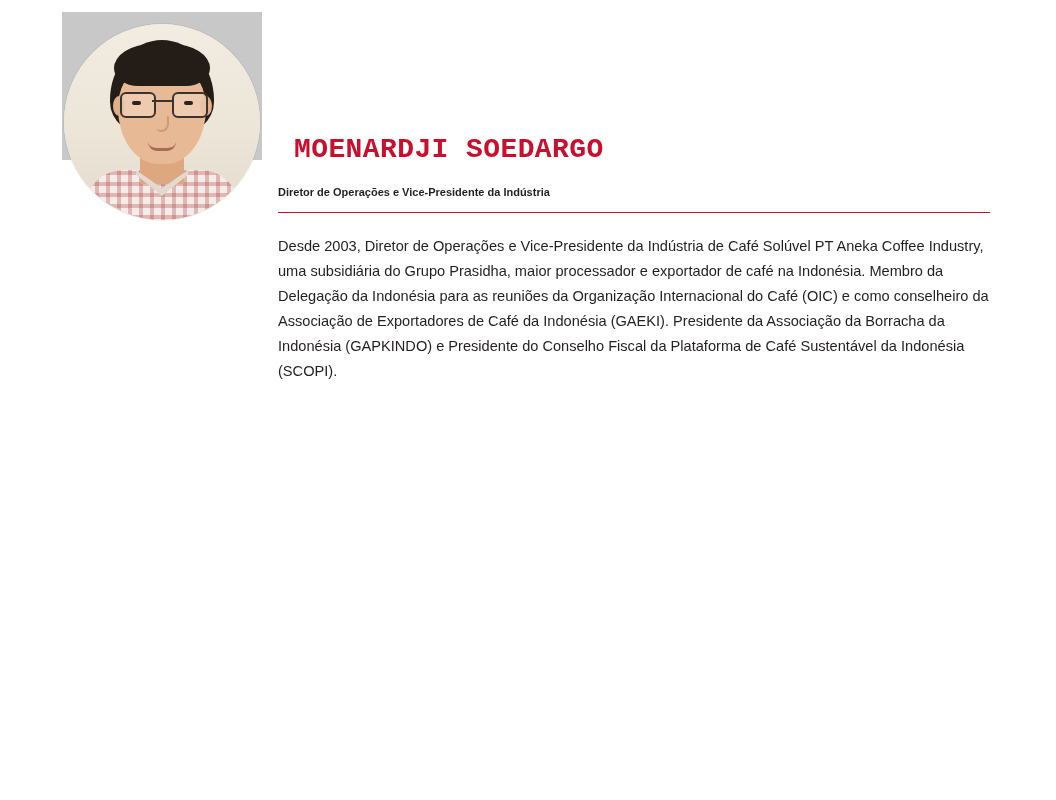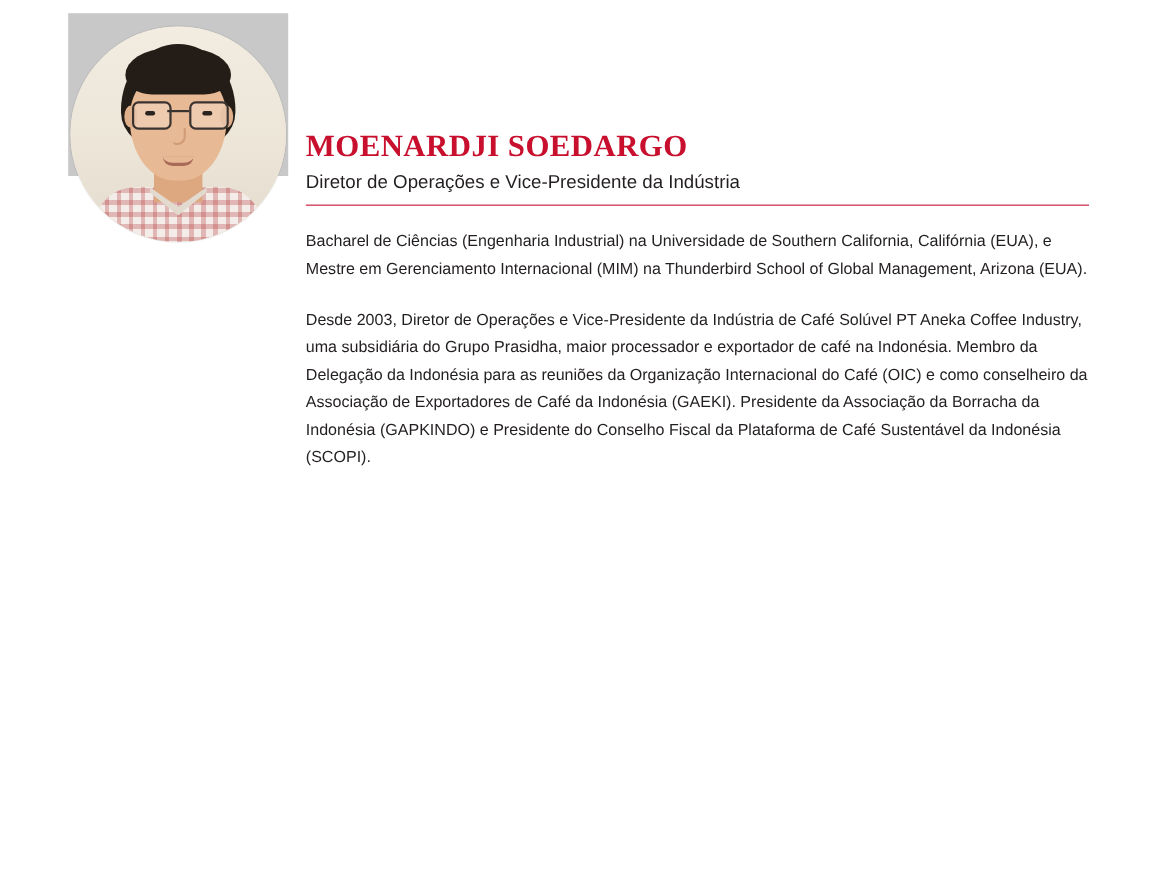--- a/index.html
+++ b/index.html
@@ -178,14 +178,14 @@
     width: 712px;
   }
   .name {
-    margin: 0;
+    margin: 16px;
     padding-top: 118px;
     font-size: 28px;
     line-height: 32px;
     font-weight: bold;
     letter-spacing: 0.4px;
     color: #c8102e;
-    font-family: Liberation Serif, serif;
+    font-family: Liberation Mono, monospace;
   }
   .role {
     margin: 6px 0 0 0;

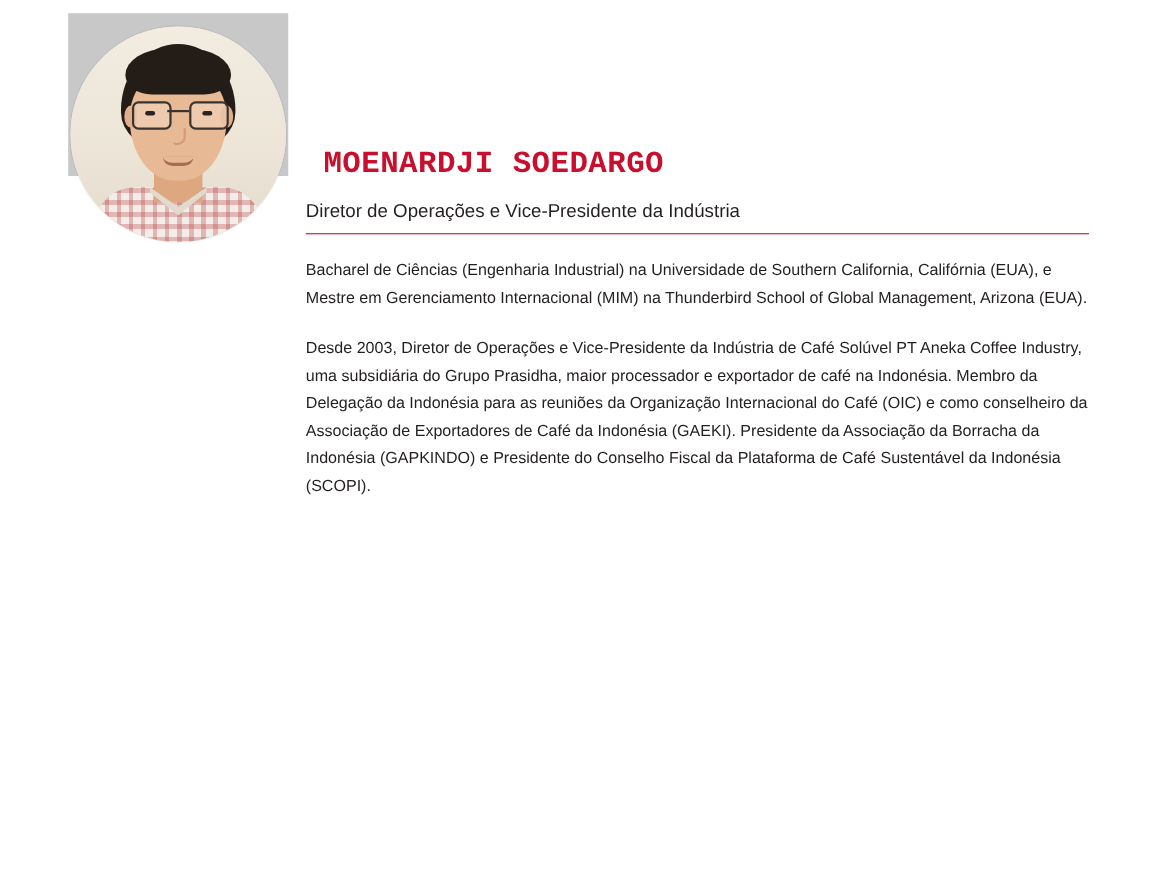--- a/index.html
+++ b/index.html
@@ -189,9 +189,9 @@
   }
   .role {
     margin: 6px 0 0 0;
-    font-size: 17px;
+    font-size: 11px;
     line-height: 20.5px;
-    font-weight: normal;
+    font-weight: bold;
     color: #231f20;
   }
   .rule {

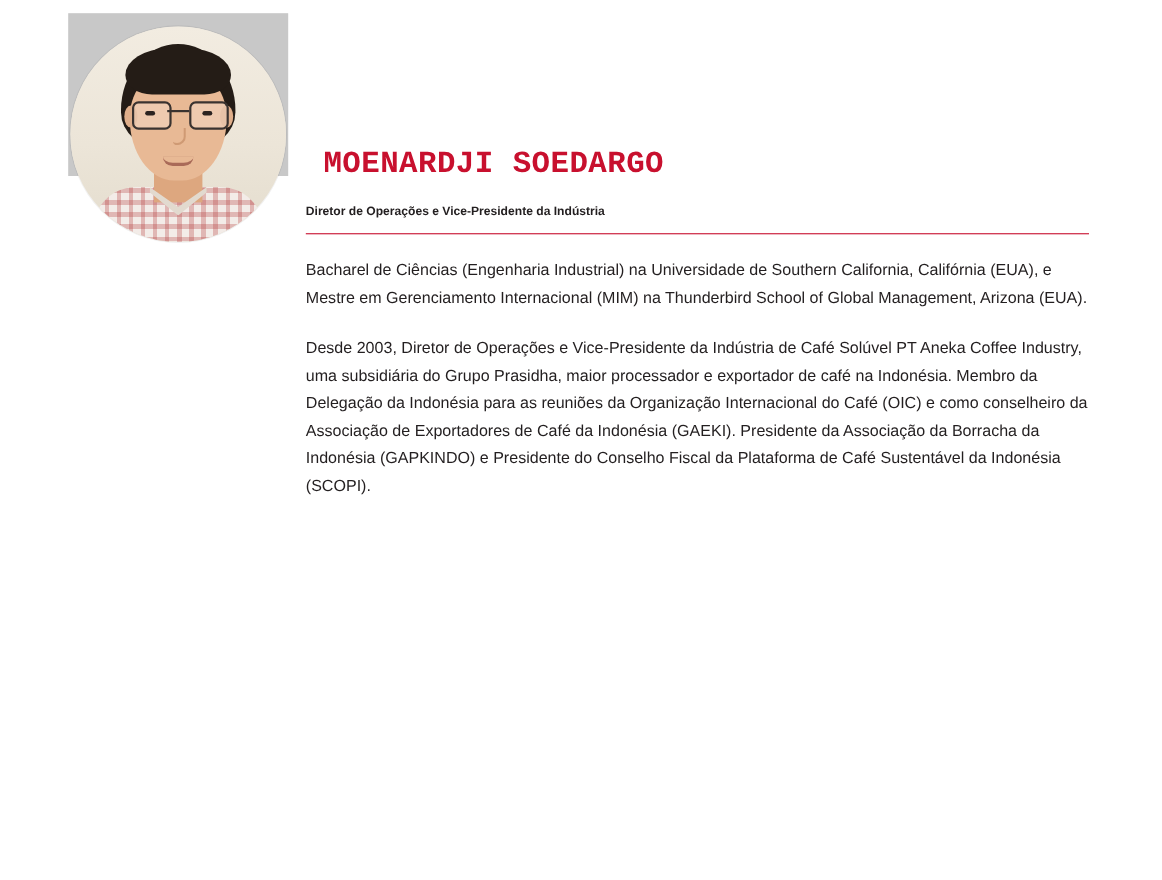--- a/index.html
+++ b/index.html
@@ -247,7 +247,6 @@
     </div>
     <div class="rule"></div>
     <div class="bio">
-      <p>Bacharel de Ciências (Engenharia Industrial) na Universidade de Southern California, Califórnia (EUA), e Mestre em Gerenciamento Internacional (MIM) na Thunderbird School of Global Management, Arizona (EUA).</p>
       <p>Desde 2003, Diretor de Operações e Vice-Presidente da Indústria de Café Solúvel PT Aneka Coffee Industry, uma subsidiária do Grupo Prasidha, maior processador e exportador de café na Indonésia. Membro da Delegação da Indonésia para as reuniões da Organização Internacional do Café (OIC) e como conselheiro da Associação de Exportadores de Café da Indonésia (GAEKI). Presidente da Associação da Borracha da Indonésia (GAPKINDO) e Presidente do Conselho Fiscal da Plataforma de Café Sustentável da Indonésia (SCOPI).</p>
     </div>
   </div>

